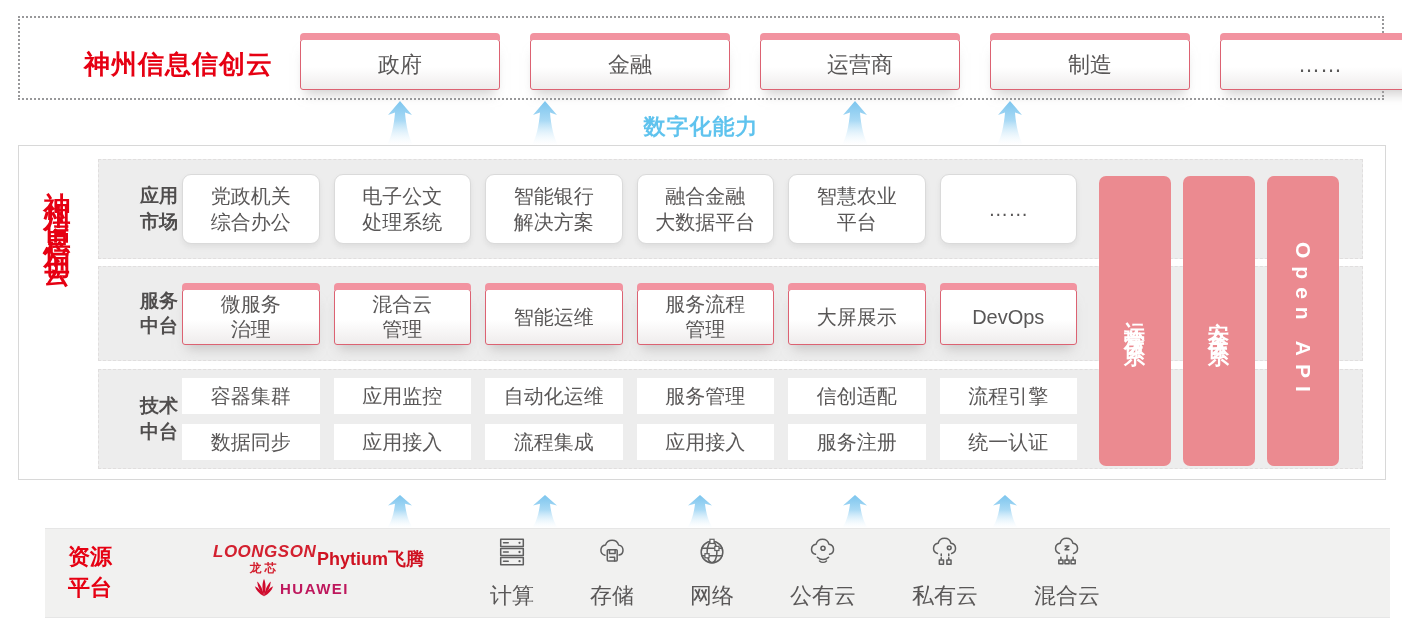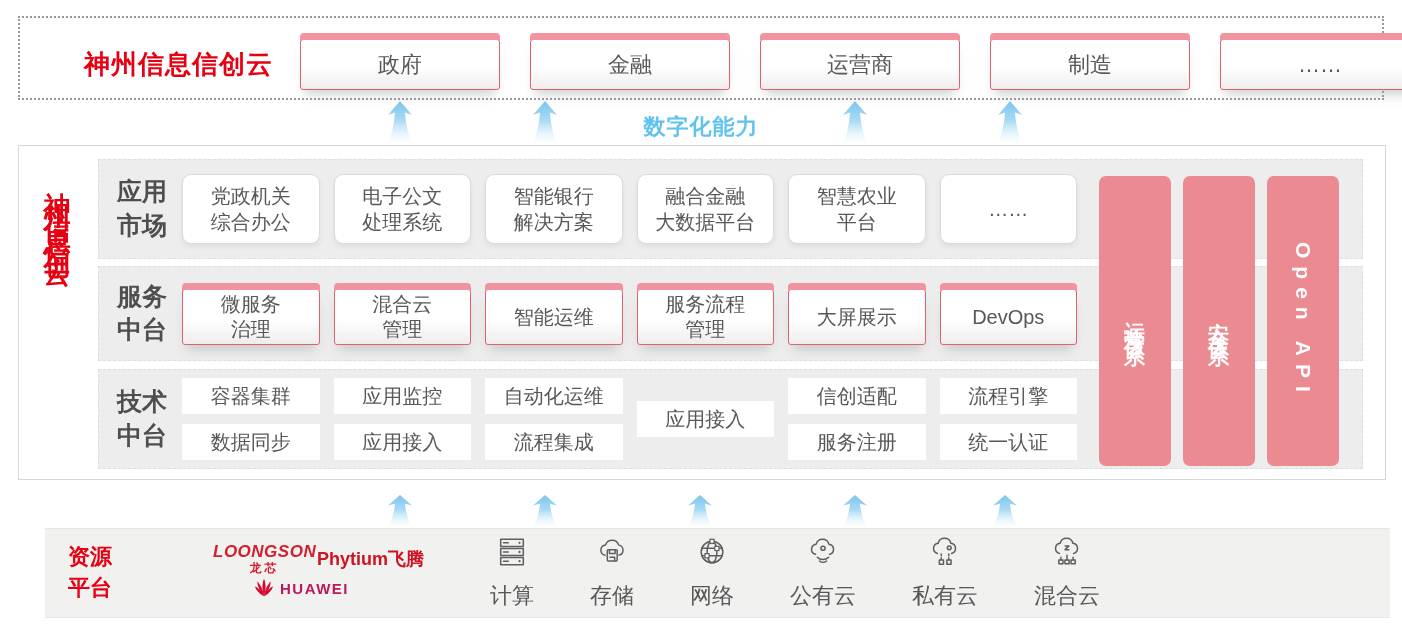--- a/index.html
+++ b/index.html
@@ -67,7 +67,7 @@
   .row-3{top:223px;height:100px;}
   .row-label{
     position:absolute;left:18px;top:50%;transform:translateY(-50%);
-    width:84px;font-size:25px;font-weight:bold;
+    width:84px;text-align:center;font-size:19px;font-weight:bold;
     color:#4f4d4d;line-height:1.35;
   }
   .row-items{

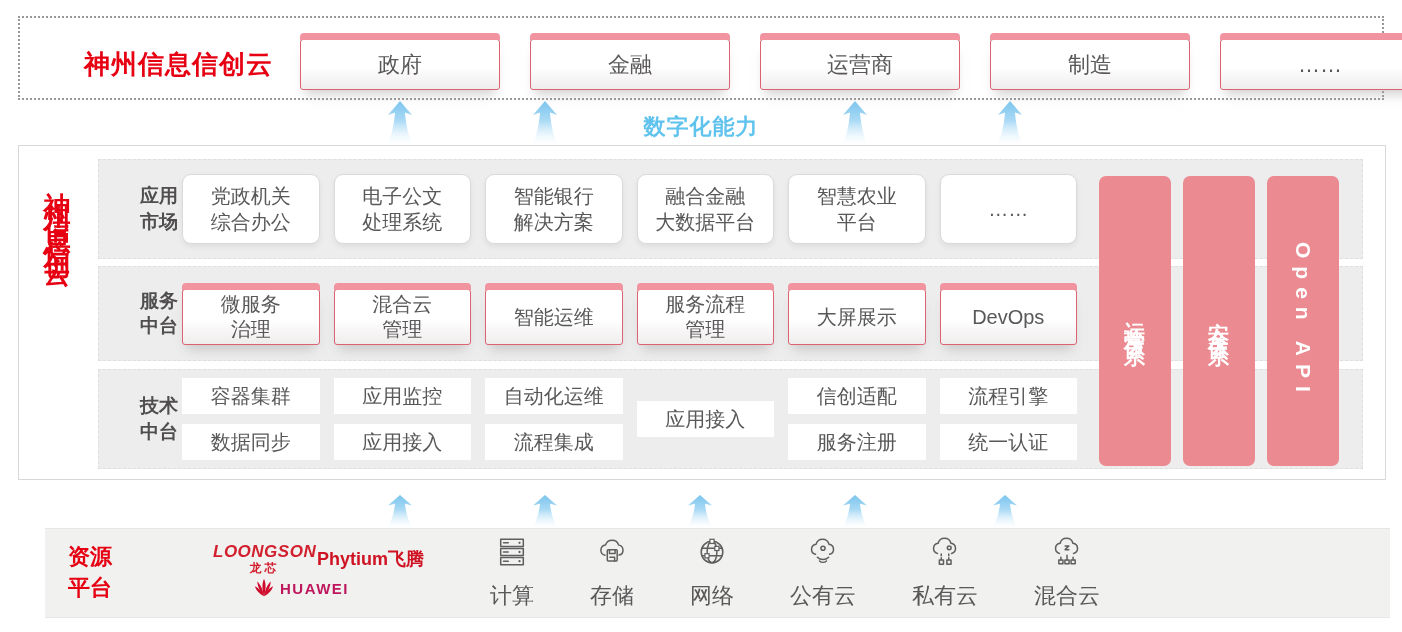--- a/index.html
+++ b/index.html
@@ -201,6 +201,7 @@
               <div class="tech-box">流程集成</div>
             </div>
             <div class="tech-col">
+              <div class="tech-box">服务管理</div>
               <div class="tech-box">应用接入</div>
             </div>
             <div class="tech-col">

